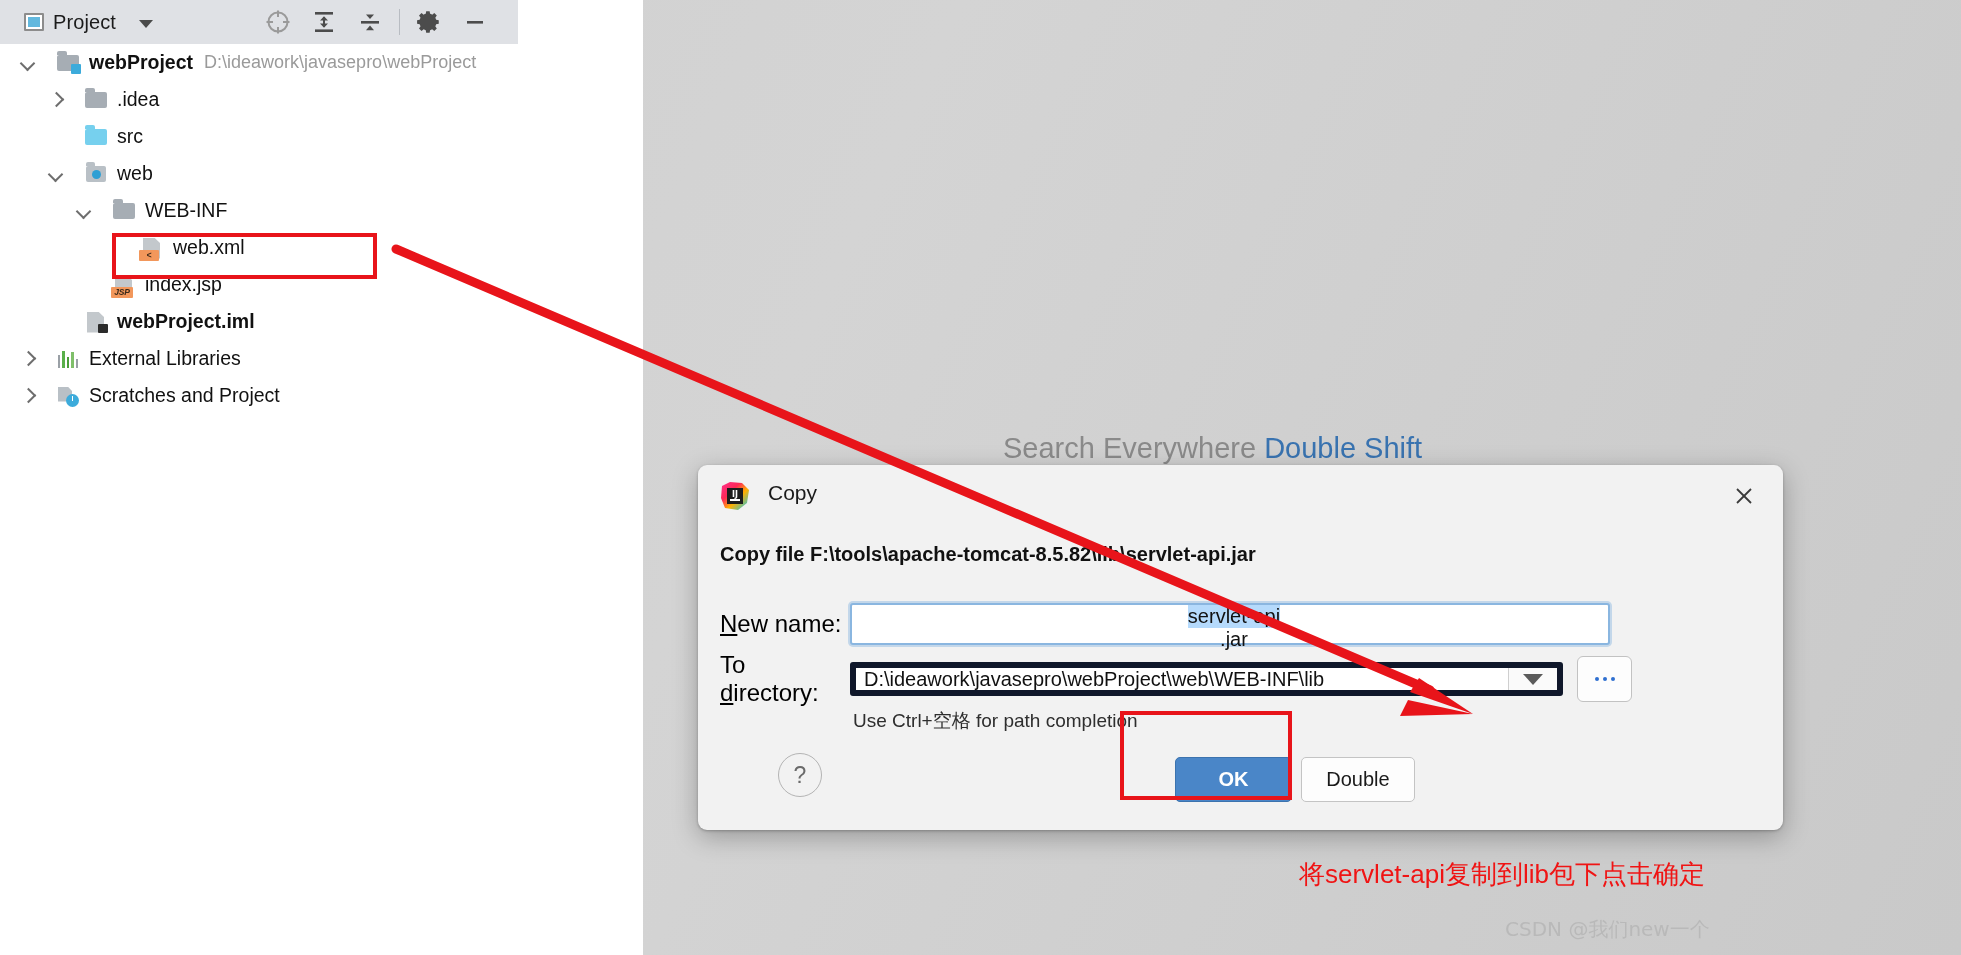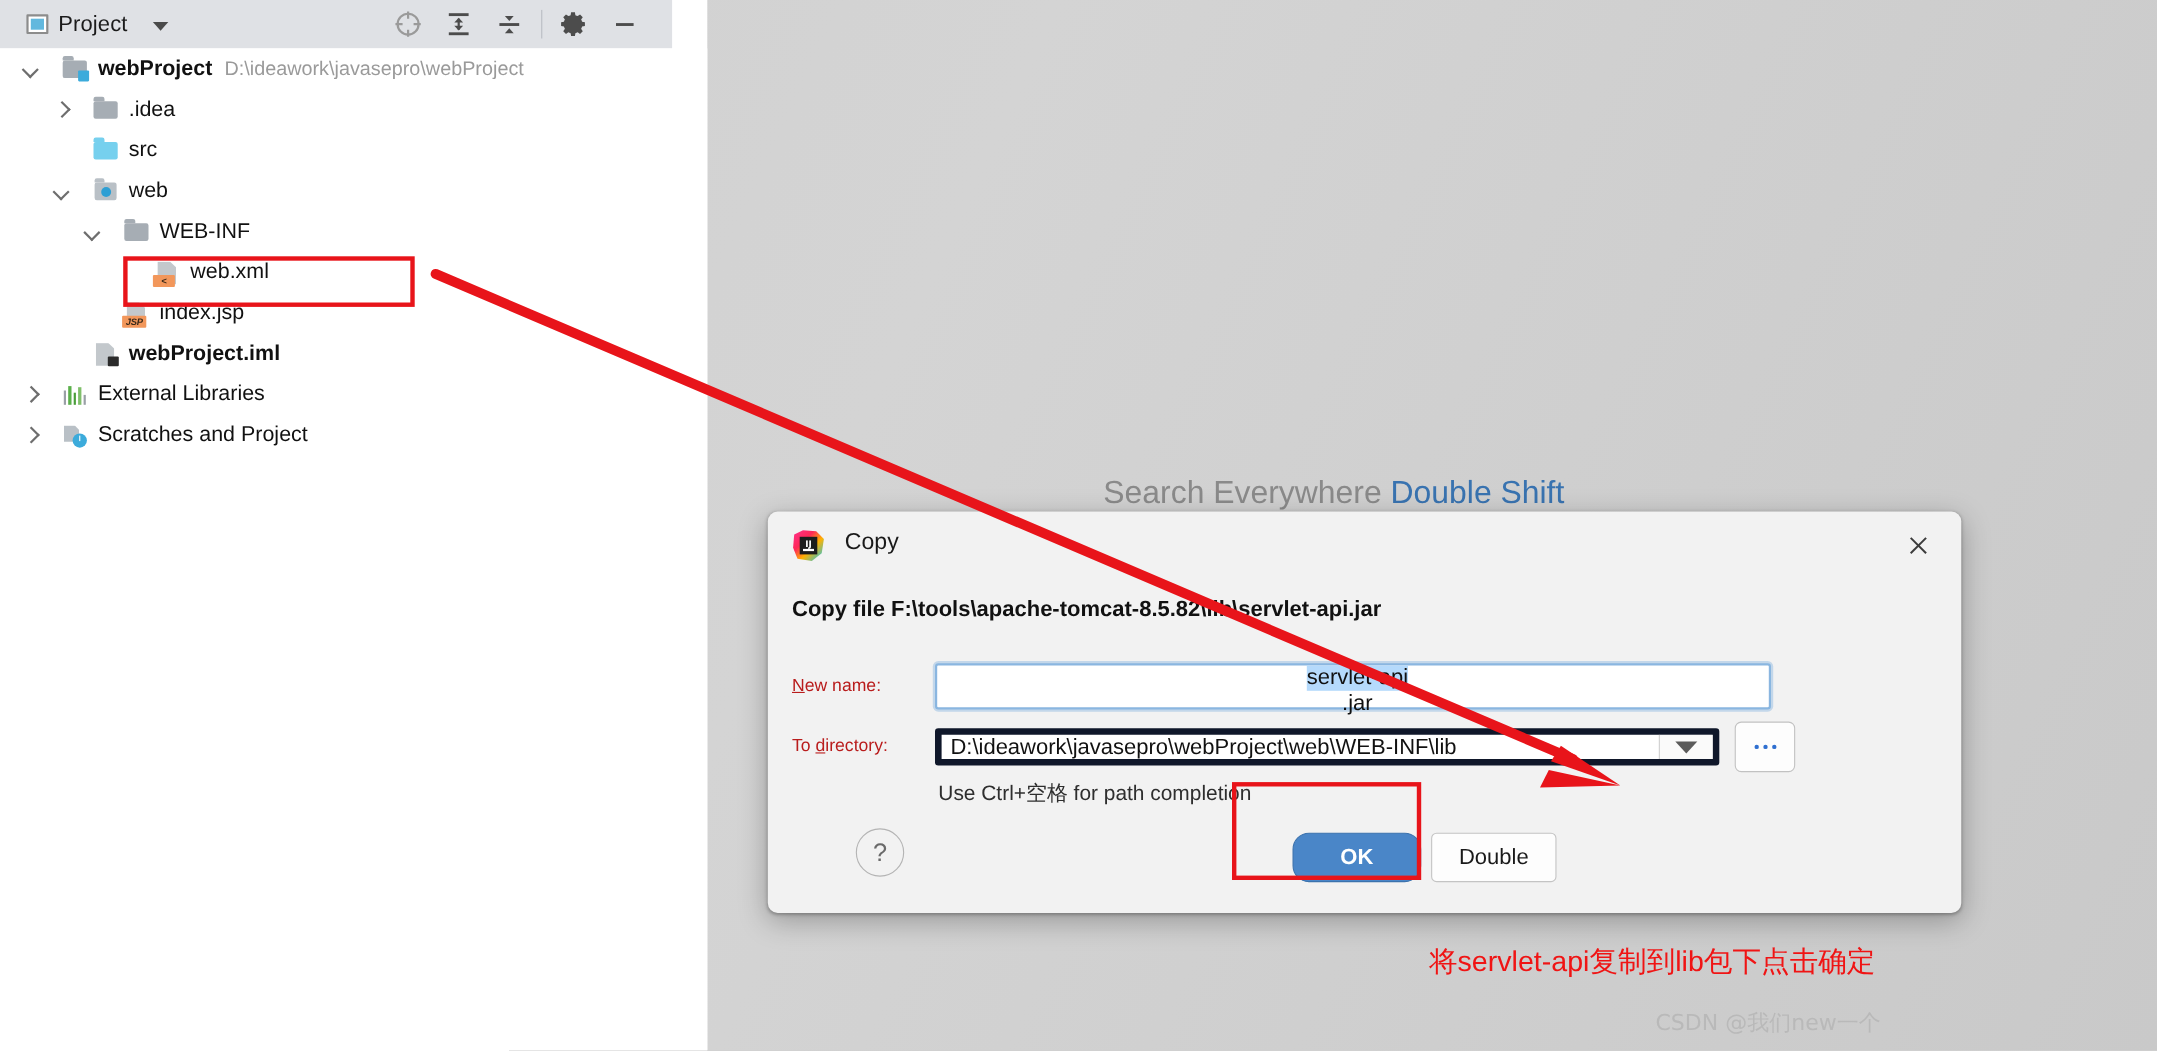--- a/index.html
+++ b/index.html
@@ -19,7 +19,7 @@
     background:#ffffff;
   }
   #project-toolbar{
-    position:absolute;left:0;top:0;width:611px;height:44px;
+    position:absolute;left:0;top:0;width:518px;height:44px;
     background:#dfe1e5;
     display:flex;align-items:center;
   }

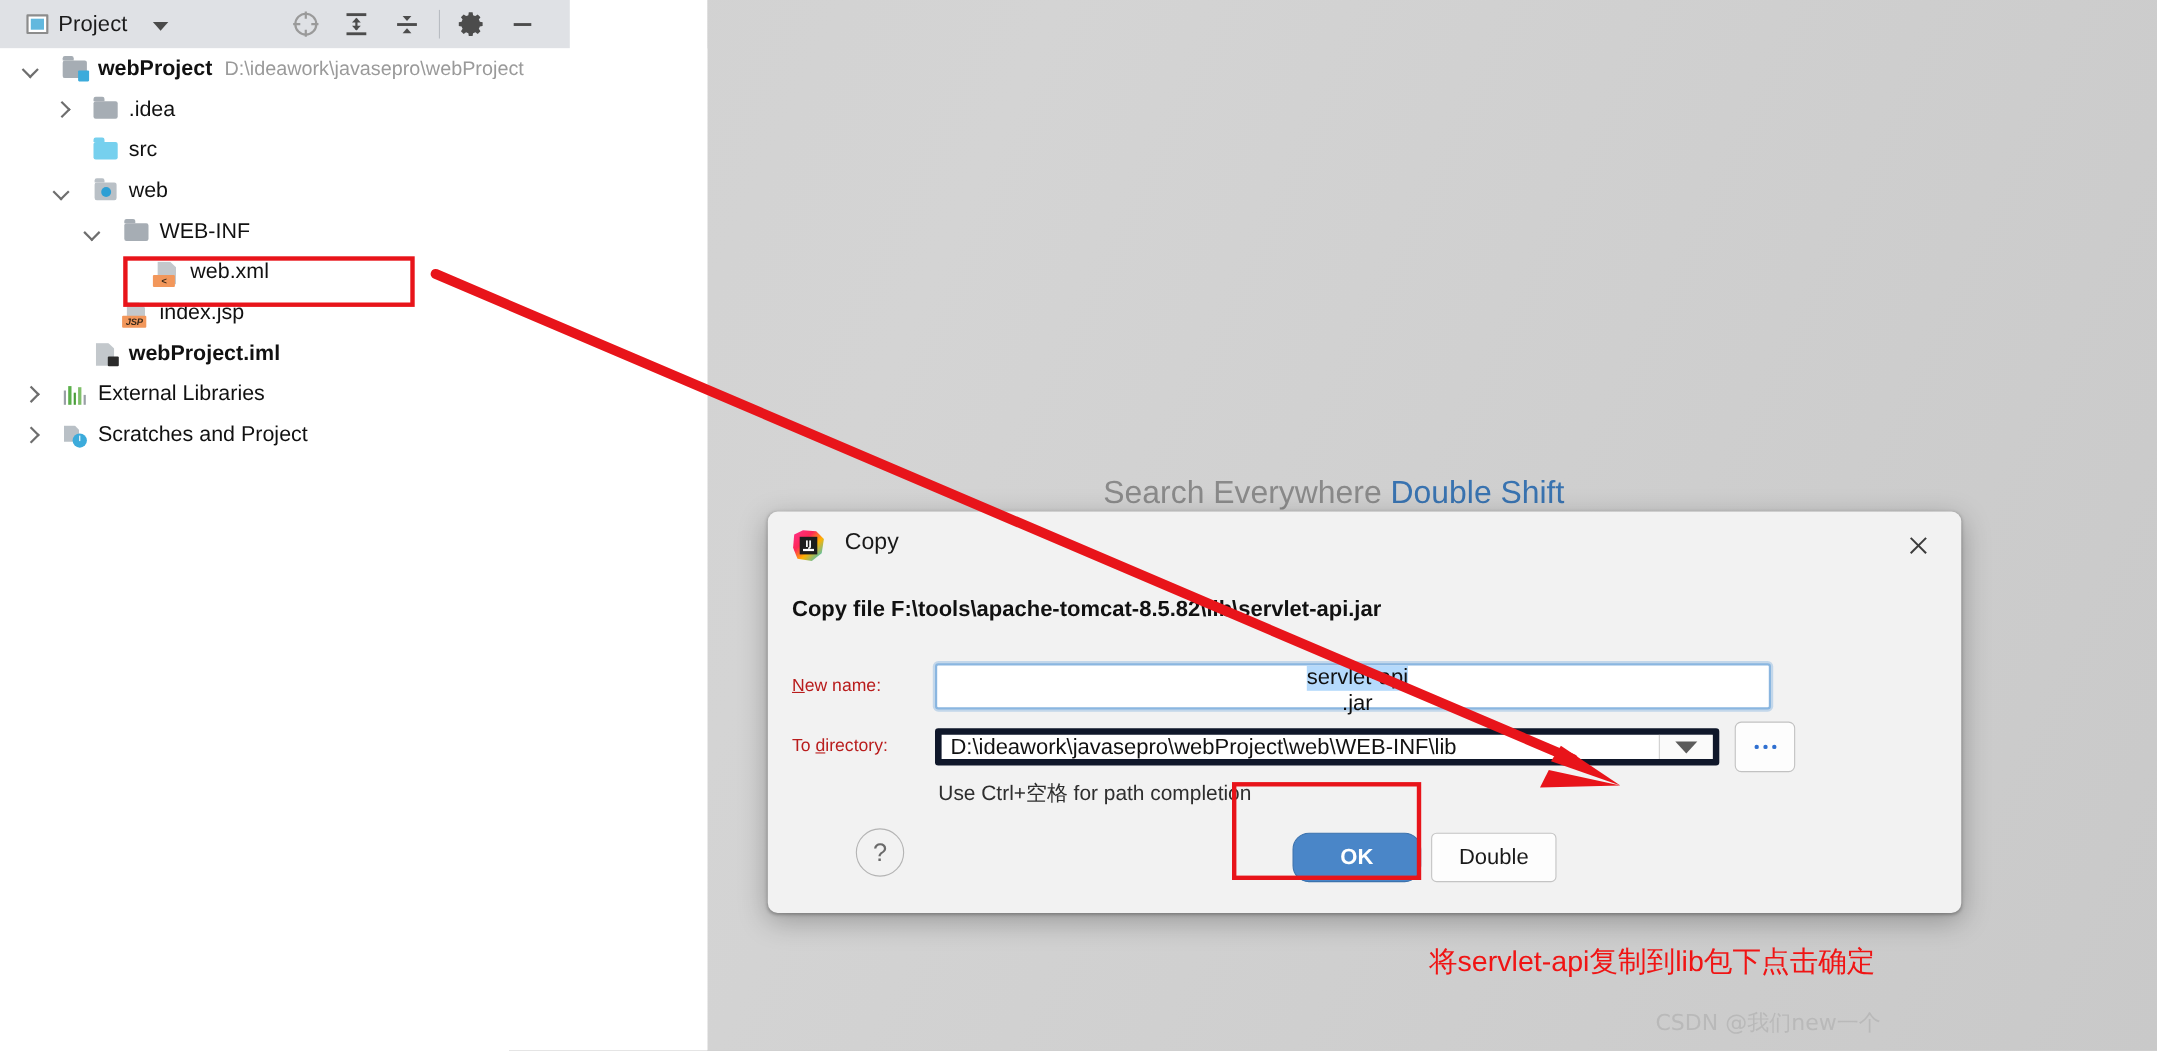--- a/index.html
+++ b/index.html
@@ -117,7 +117,7 @@
   .field-row{position:absolute;display:flex;align-items:center;}
   #row-newname{left:22px;top:135px;width:1040px;height:48px;}
   #row-todir{left:22px;top:190px;width:1040px;height:48px;}
-  .field-label{width:130px;font-size:16px;color:#b91c1c;}
+  .field-label{width:130px;font-size:24px;color:#000000;}
   .field-label u{text-decoration:underline;}
   #newname-input{
     width:760px;height:42px;background:#fff;border:2.5px solid #8ab6e0;border-radius:3px;

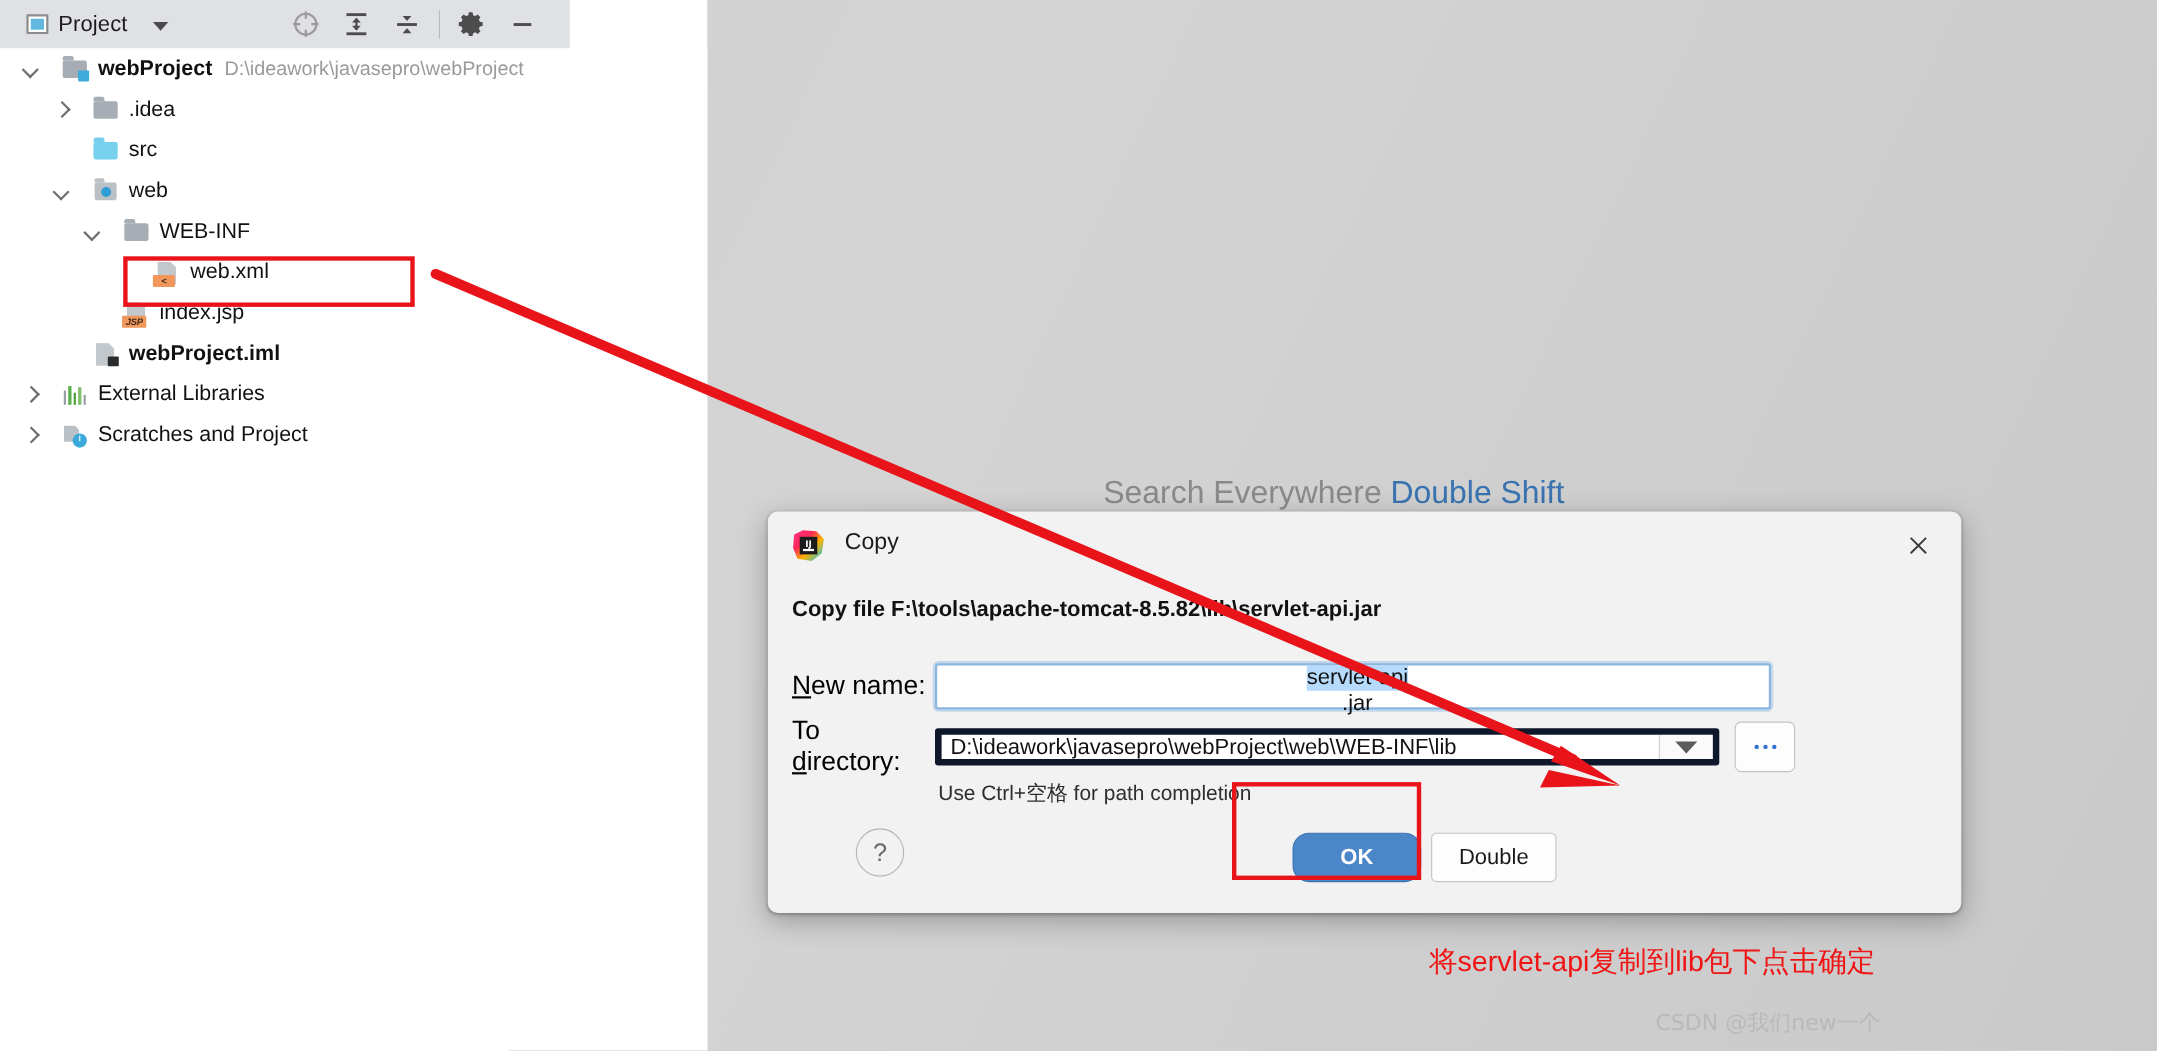--- a/index.html
+++ b/index.html
@@ -150,7 +150,7 @@
   }
   #ok-btn{
     position:absolute;left:477px;top:292px;width:115px;height:43px;background:#4a86c8;
-    border:1px solid #3c73ae;border-radius:15px;color:#fff;font-size:20px;font-weight:bold;
+    border:1px solid #3c73ae;border-radius:5px;color:#fff;font-size:20px;font-weight:bold;
     display:flex;align-items:center;justify-content:center;
   }
   #cancel-btn{

